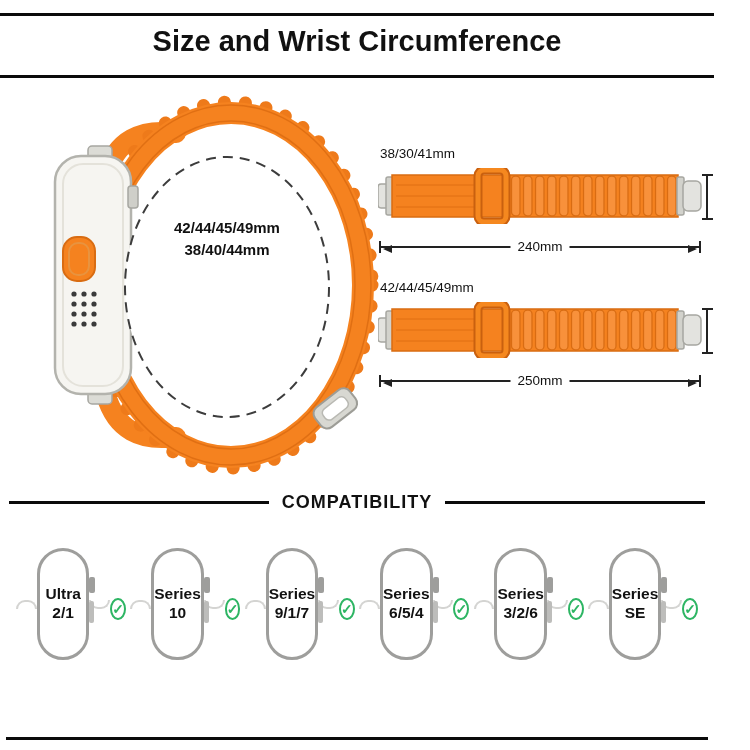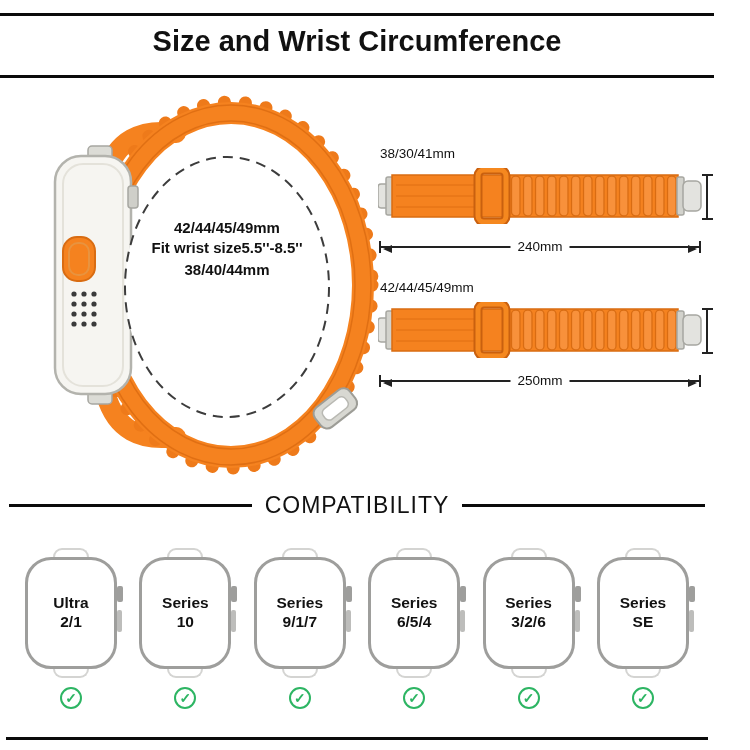--- a/index.html
+++ b/index.html
@@ -140,7 +140,6 @@
     </svg>
     <div class="size-text">
       <div>42/44/45/49mm</div>
-      <div>Fit wrist size5.5''-8.5''</div>
       <div class="pair2">38/40/44mm</div>
     </div>
   </div>

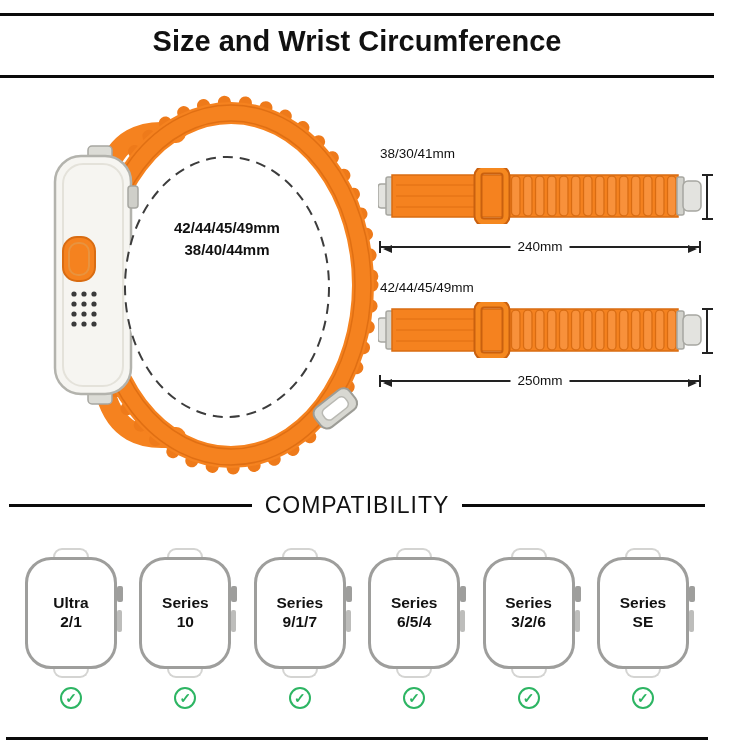--- a/index.html
+++ b/index.html
@@ -54,7 +54,7 @@
     display:flex; align-items:center; gap:13px; padding:0 9px;
   }
   .compat-header .line { flex:1; height:3px; background:#0a0a0a; }
-  .compat-title { font-size:23px; font-weight:400; letter-spacing:1px; white-space:nowrap; }
+  .compat-title { font-size:18px; font-weight:700; letter-spacing:1px; white-space:nowrap; }
 
   .watch-list {
     position:absolute; top:548px; left:0; right:0;

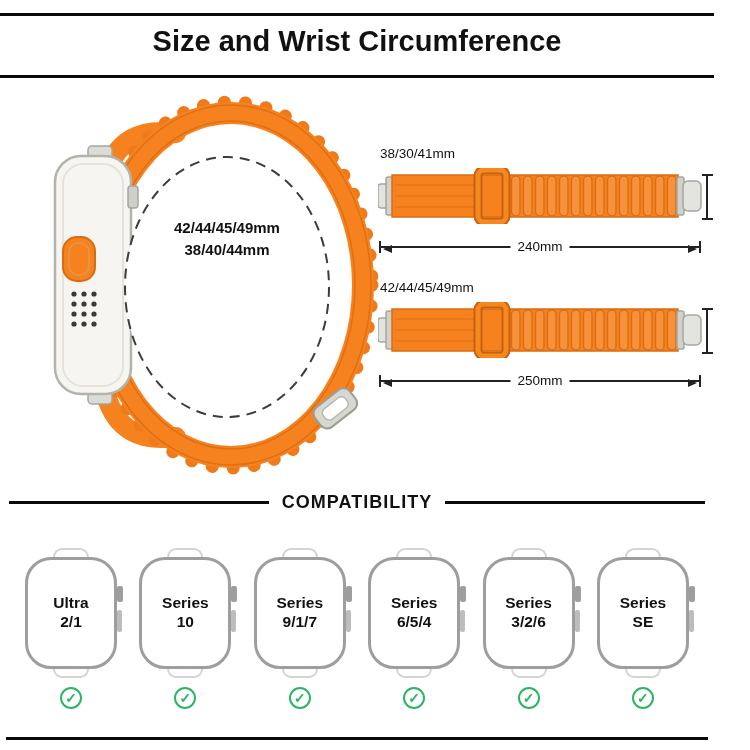--- a/index.html
+++ b/index.html
@@ -60,7 +60,7 @@
     position:absolute; top:548px; left:0; right:0;
     display:flex; justify-content:space-between; padding:0 16px;
   }
-  .watch-item { width:110px; display:flex; flex-direction:column; align-items:center; }
+  .watch-item { width:110px; display:flex; flex-direction:row; align-items:center; }
   .stub { width:36px; height:9px; border:2px solid #d4d4d2; box-sizing:border-box; }
   .stub-top { border-bottom:none; border-radius:10px 10px 0 0; }
   .stub-bottom { border-top:none; border-radius:0 0 10px 10px; }

